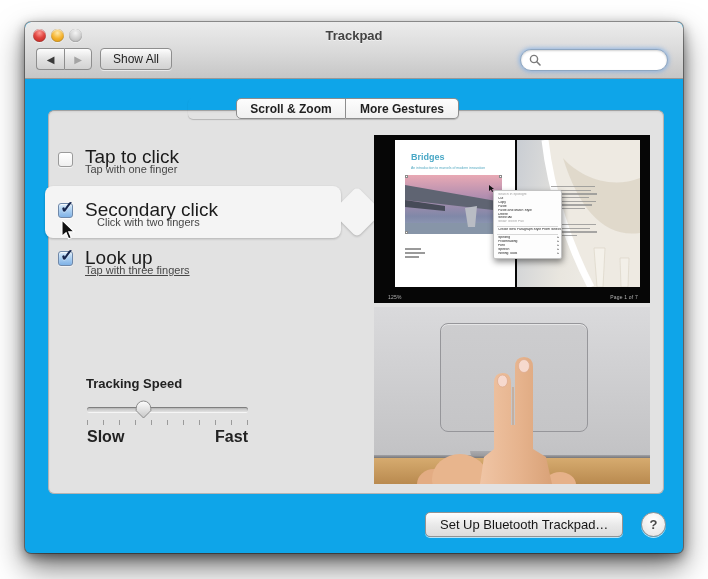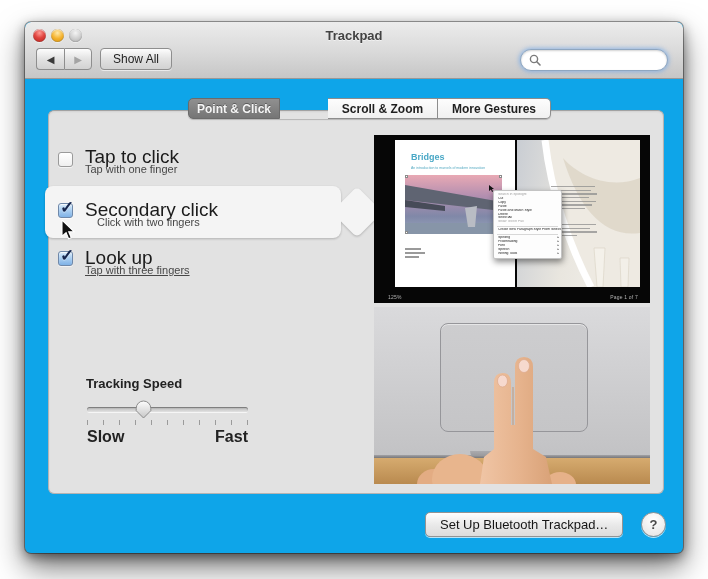--- a/index.html
+++ b/index.html
@@ -161,7 +161,6 @@
     </div>
 
     <div class="tabs">
-      <div class="tab tab-w1 selected">Point &amp; Click</div>
       <div class="tab tab-w2">Scroll &amp; Zoom</div>
       <div class="tab tab-w3">More Gestures</div>
     </div>

